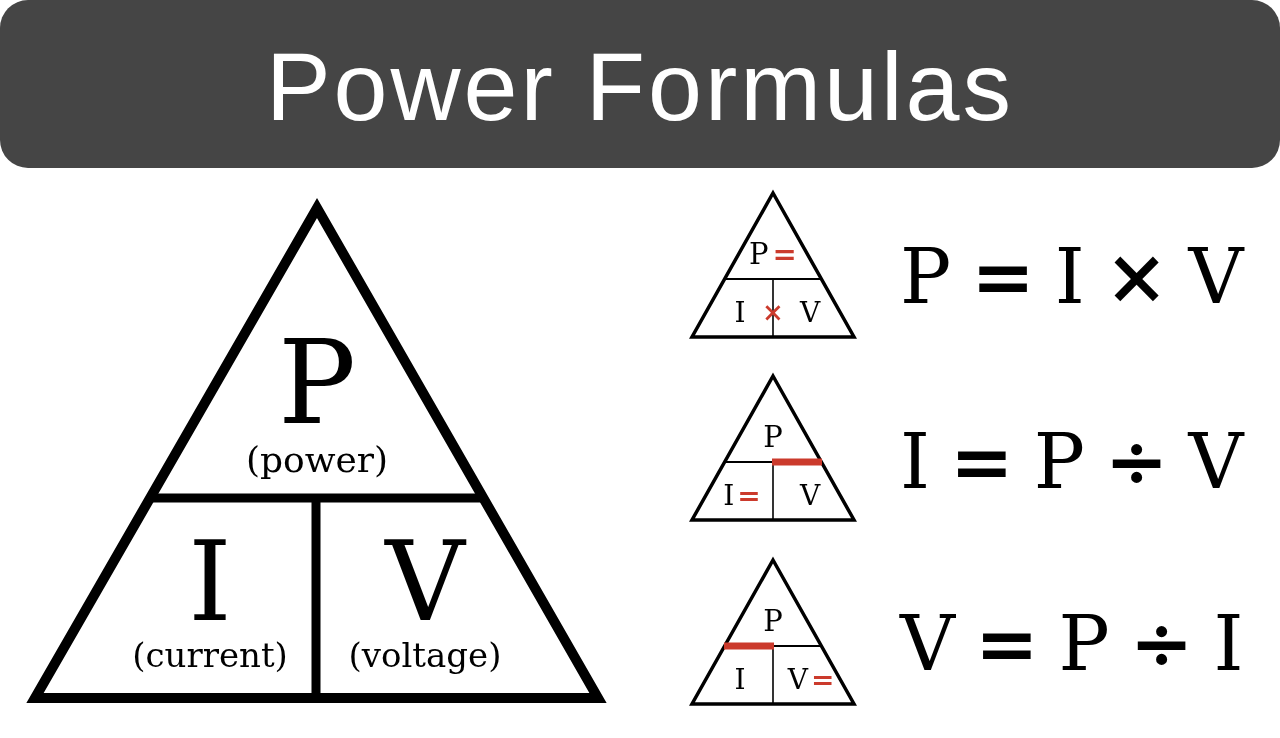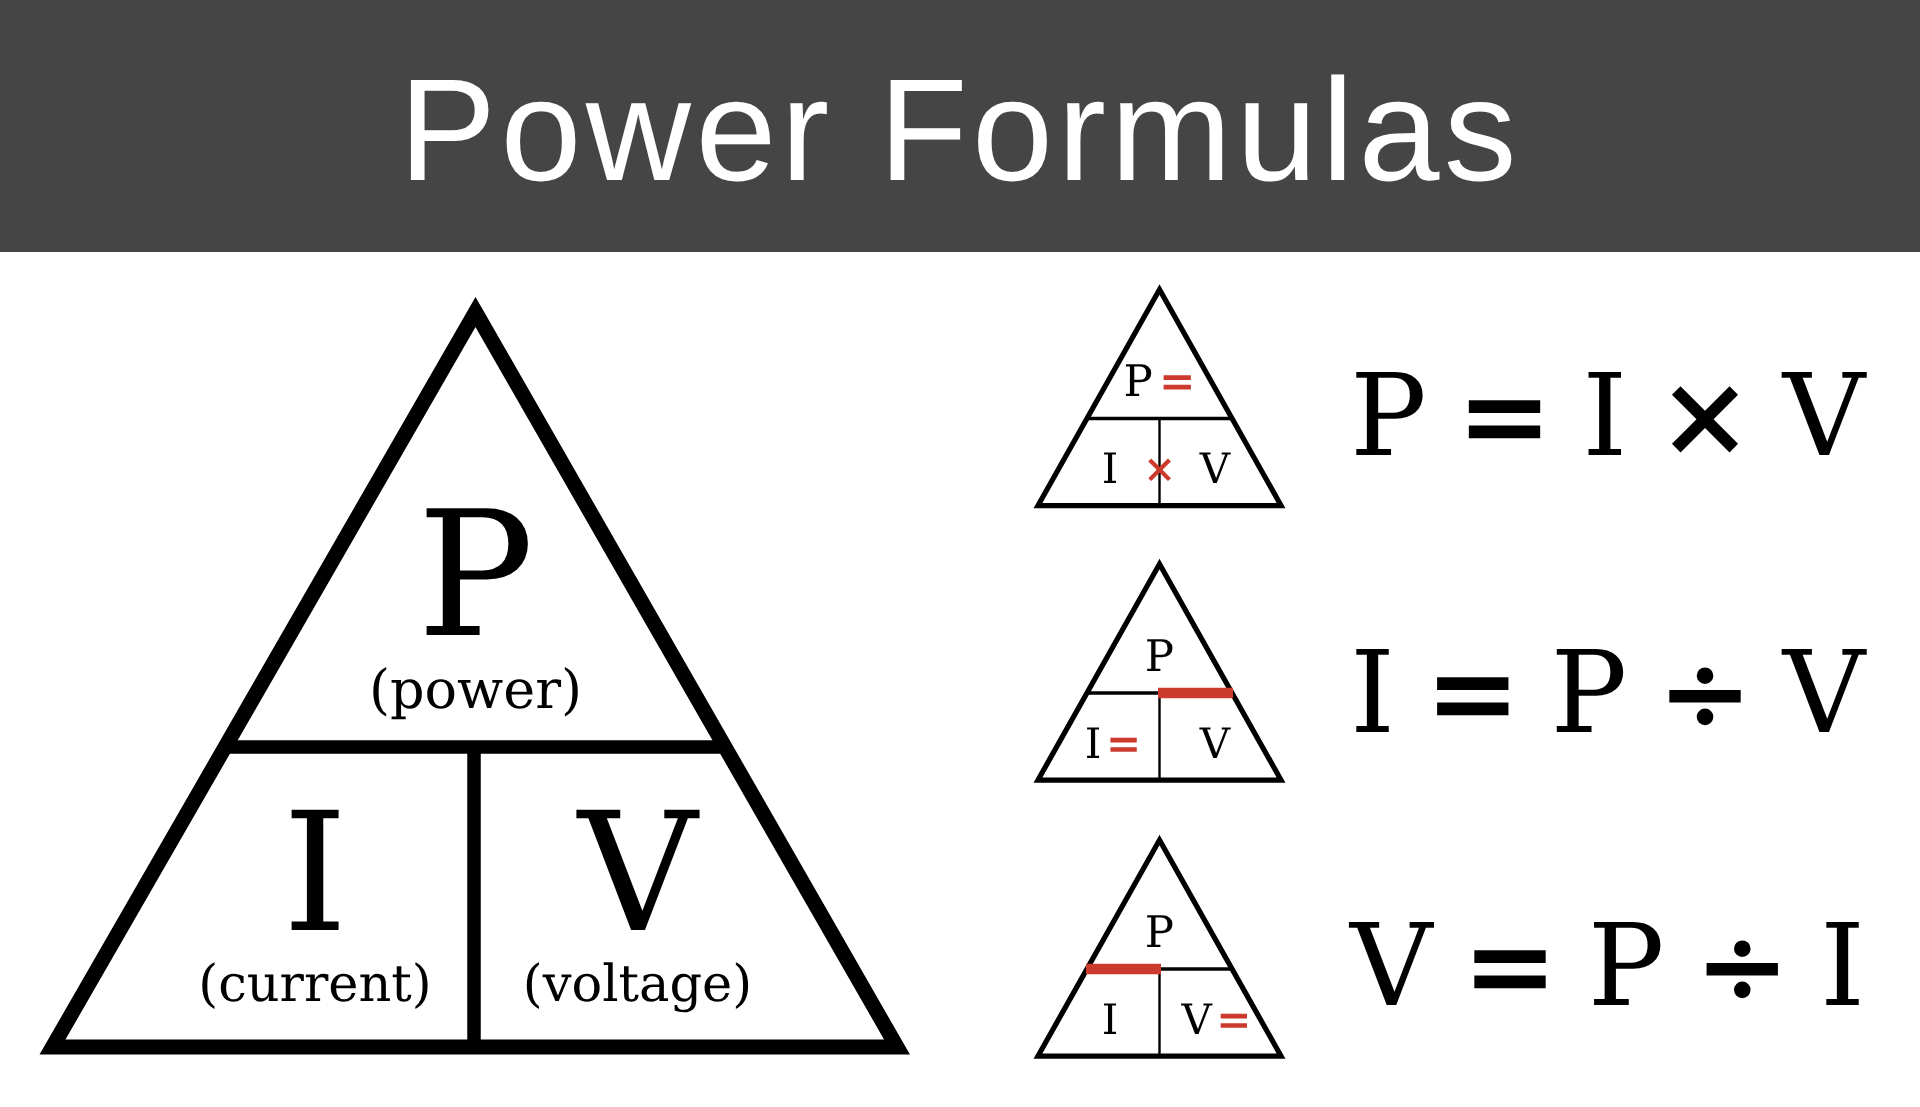--- a/index.html
+++ b/index.html
@@ -11,7 +11,7 @@
   .header{
     position:absolute;left:0;top:0;width:1280px;height:168px;
     background:var(--header-bg,#454545);
-    display:flex;align-items:center;justify-content:center;
+    display:flex;align-items:center;justify-content:center;border-radius:28px;
   }
   .header .title{
     margin:0;color:var(--header-text,#ffffff);

